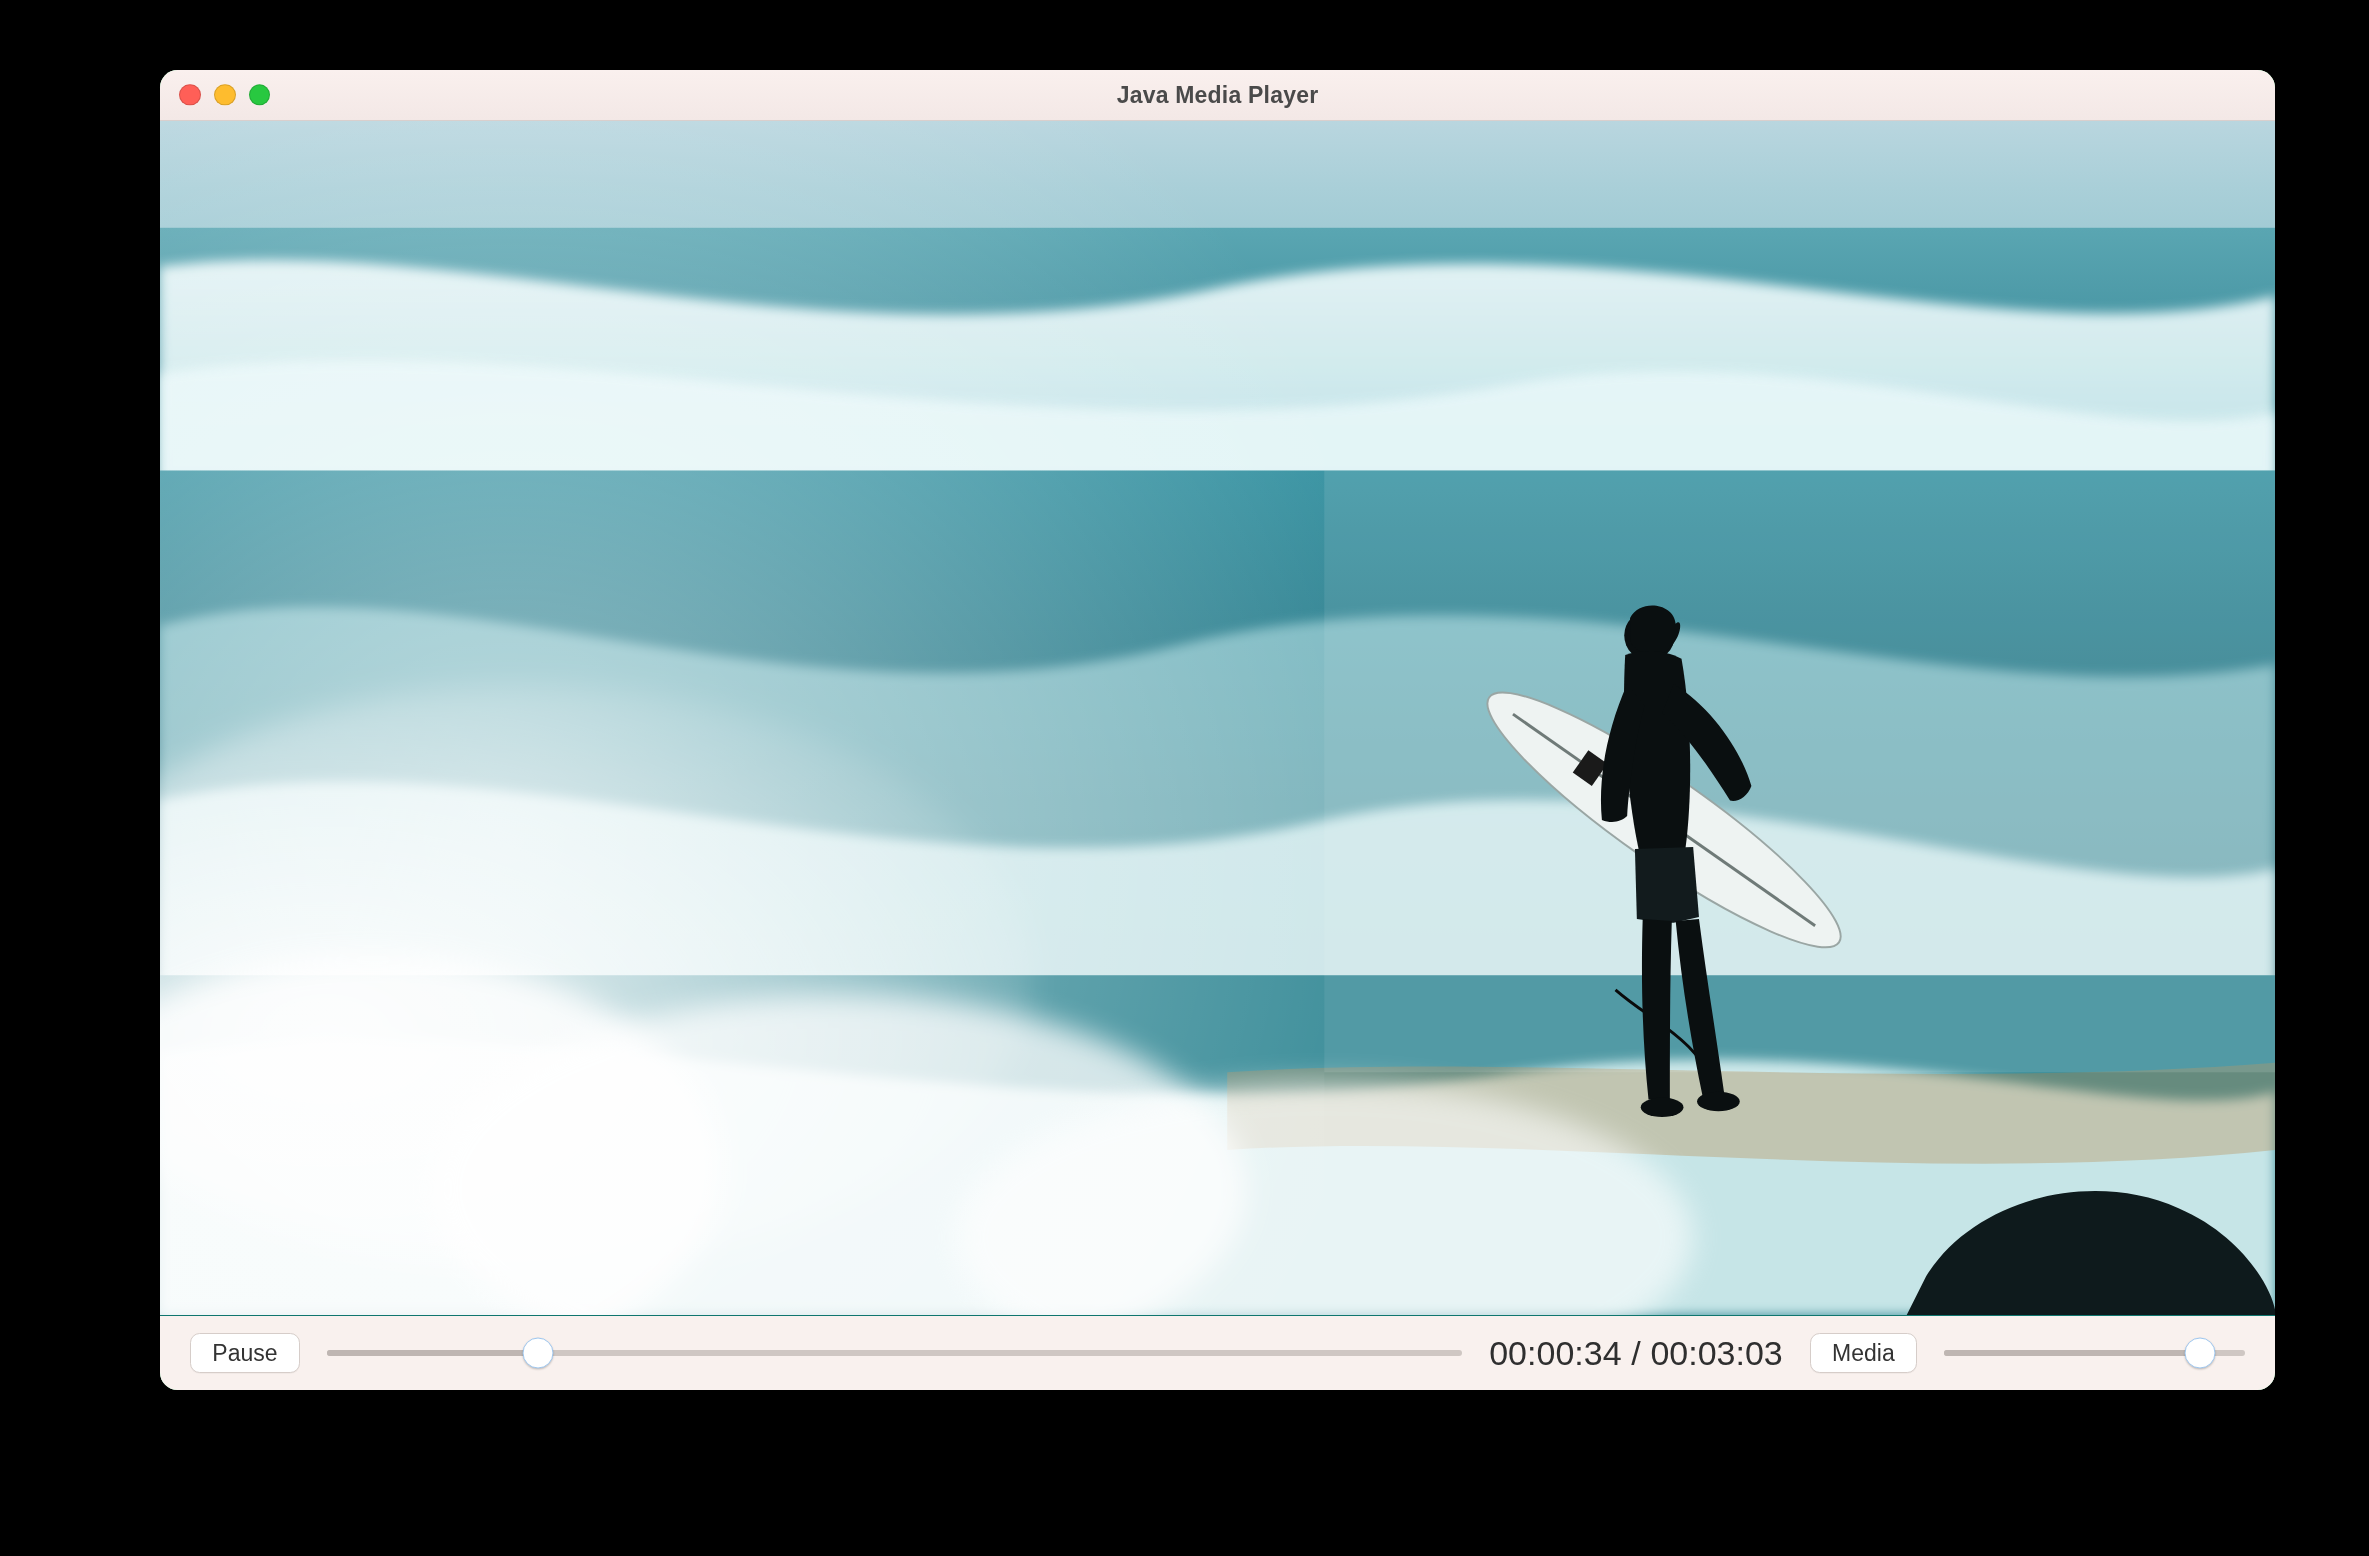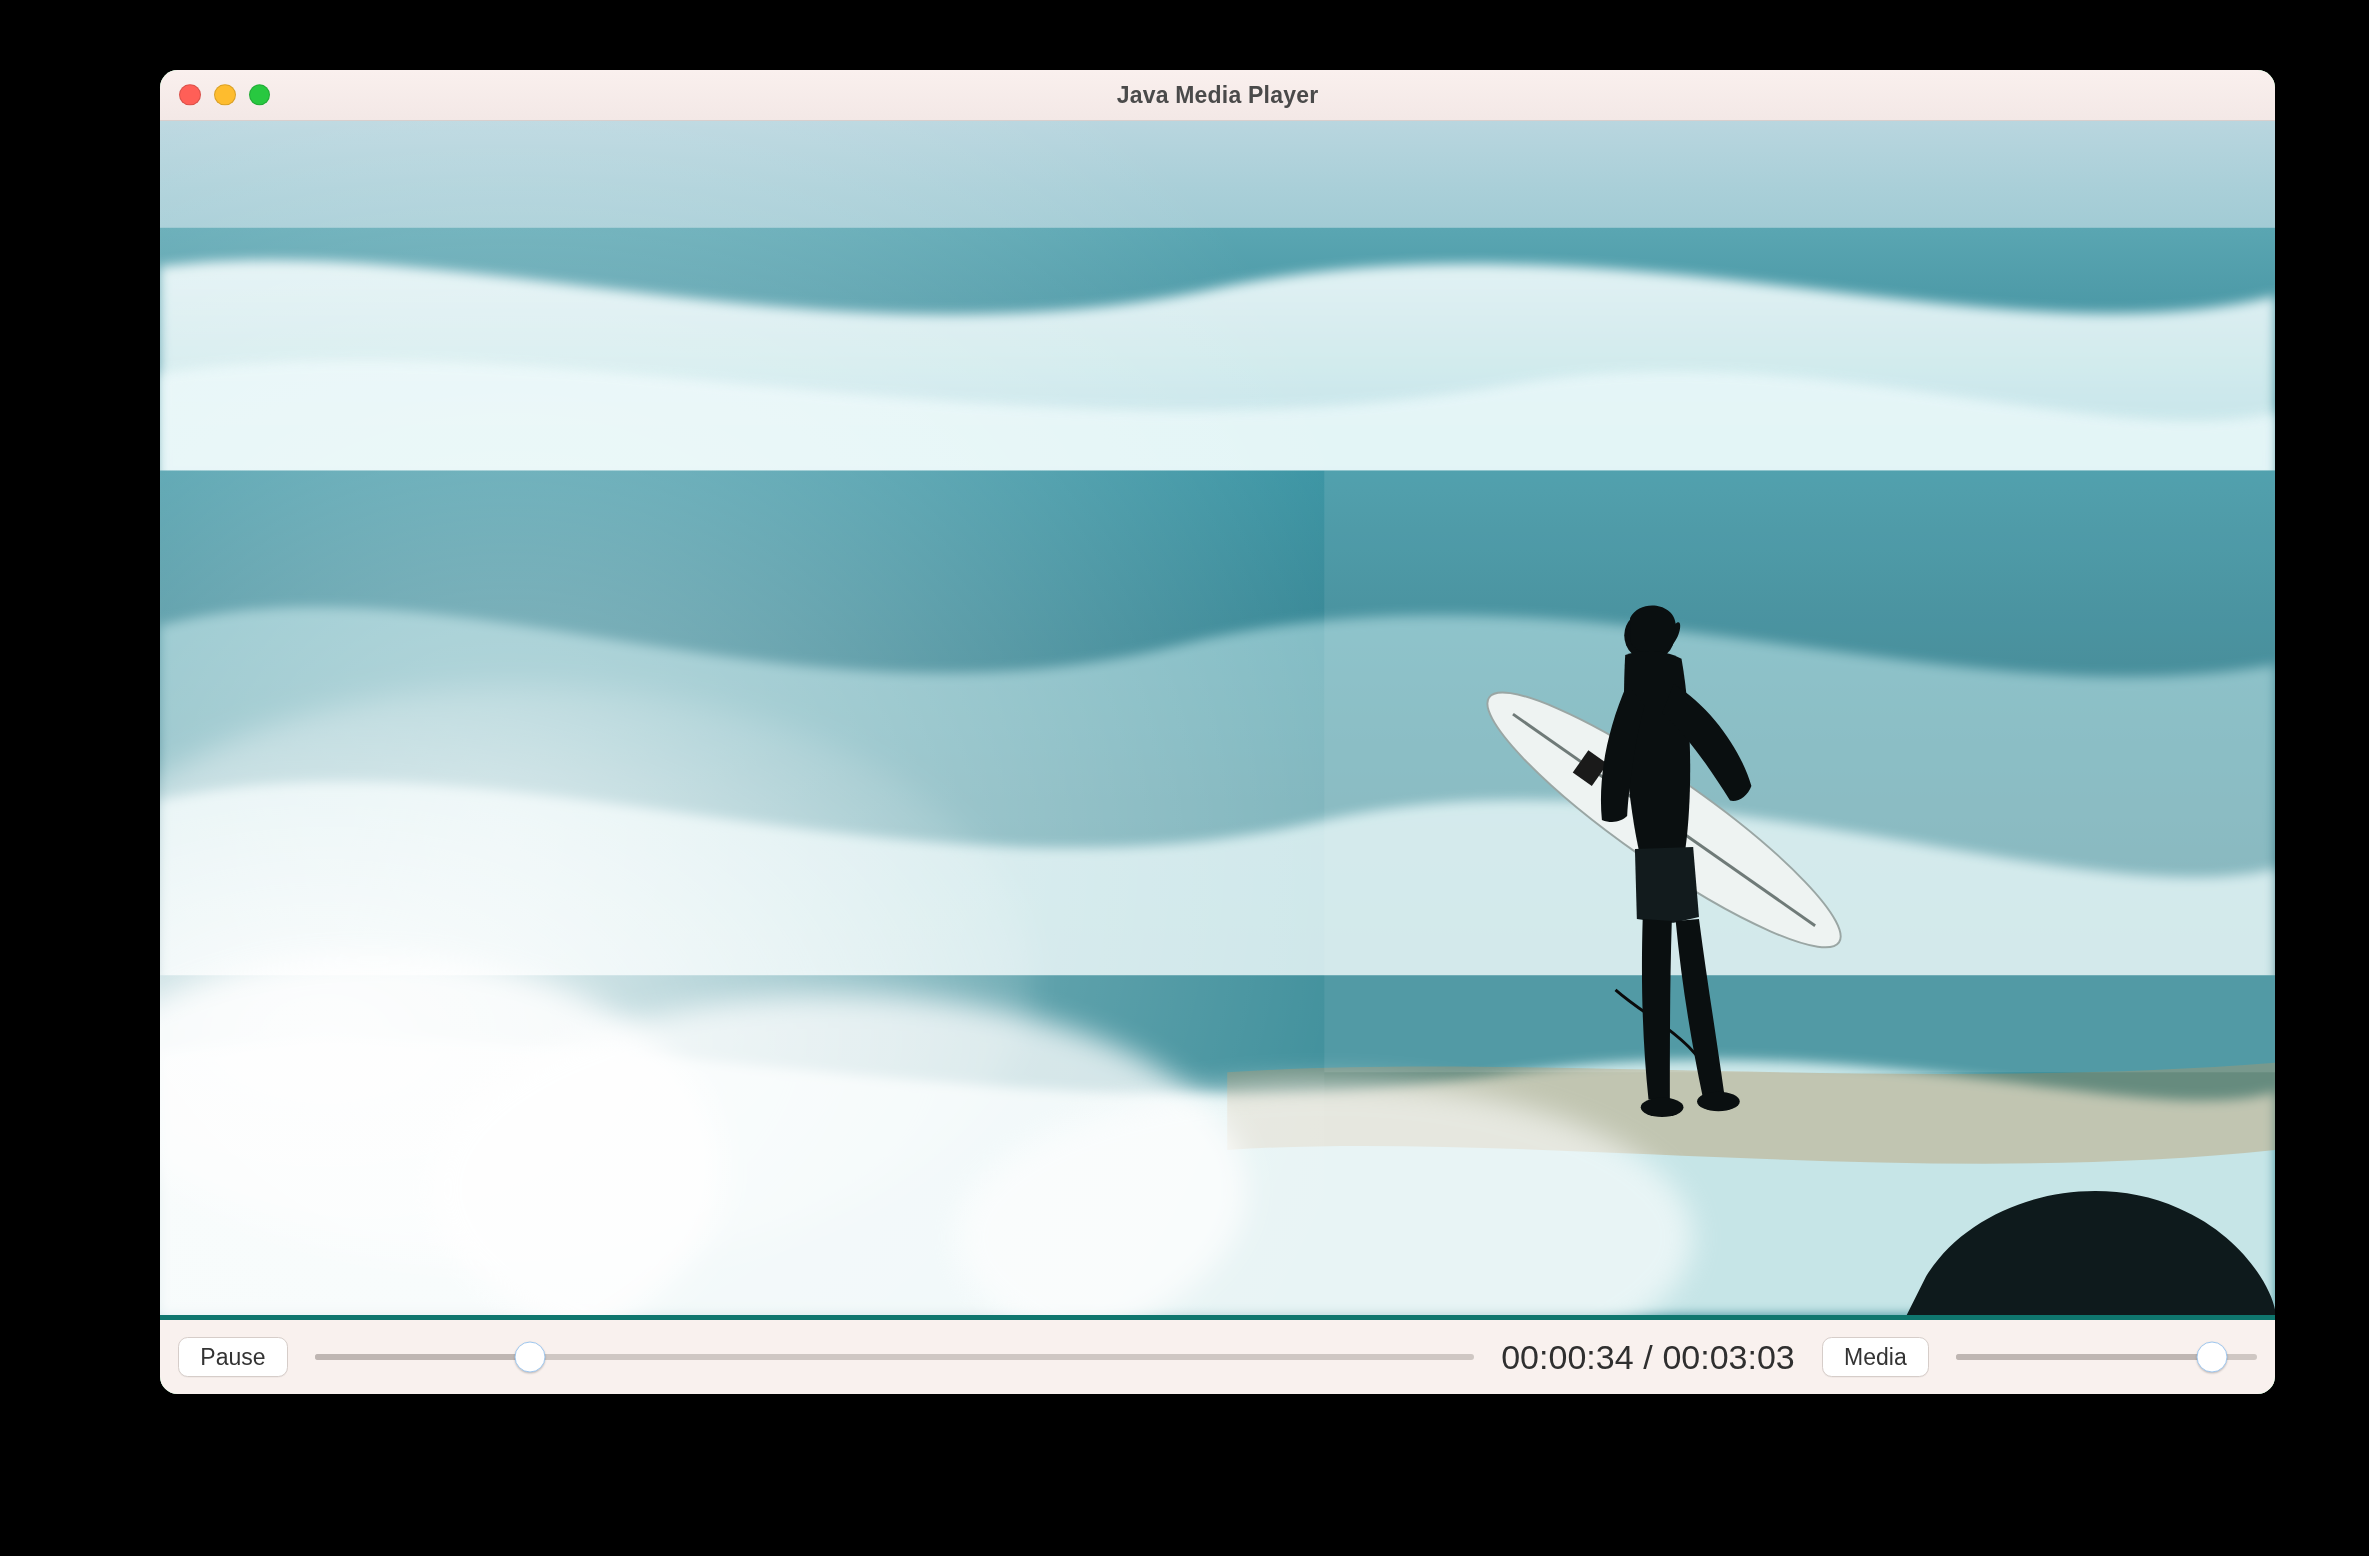--- a/index.html
+++ b/index.html
@@ -70,10 +70,10 @@
     height: 74px;
     display: flex;
     align-items: center;
-    padding: 0 18px;
+    padding: 0 30px;
     gap: 27px;
     background: #f9f1ee;
-    border-top: 5px solid #0f766e;
+    border-top: 1px solid #0f766e;
   }
   .btn {
     background: #fff;

